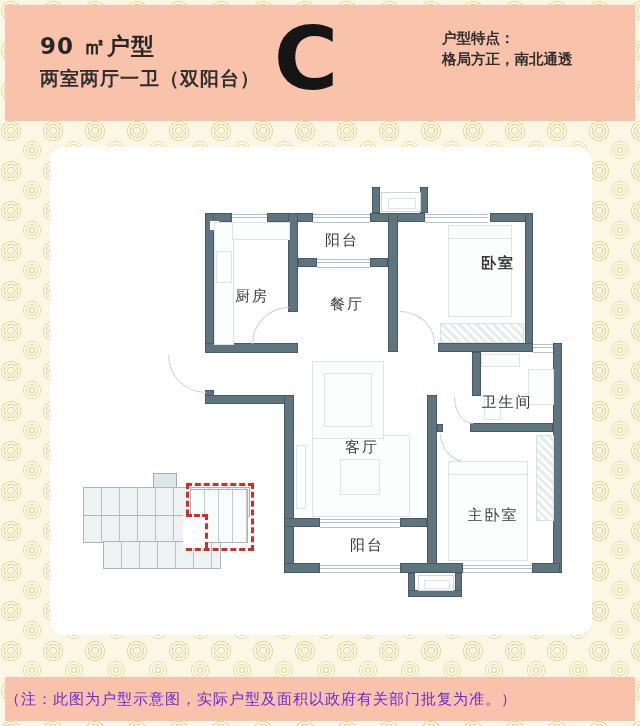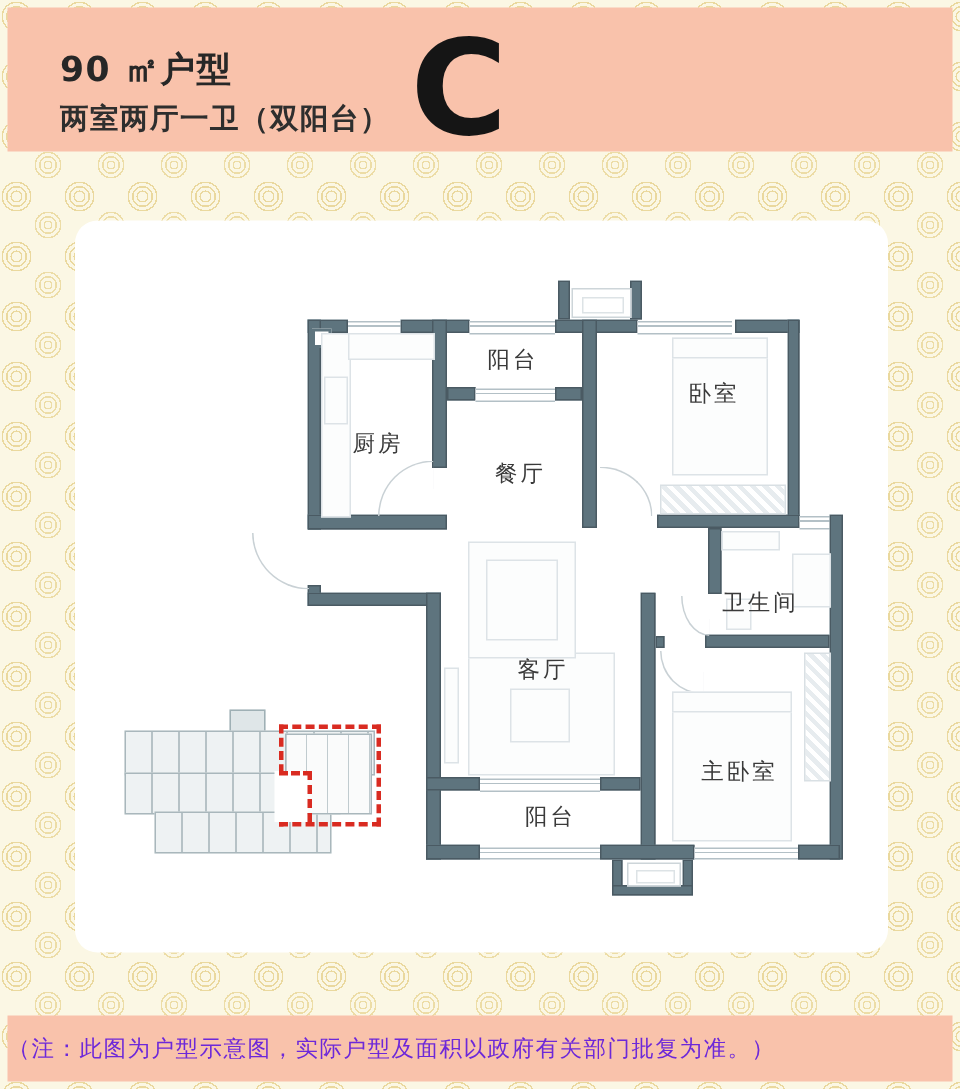--- a/index.html
+++ b/index.html
@@ -46,7 +46,7 @@
 
 <div class="page">
 
-  <div class="band" style="left:5px;top:5px;width:630px;height:96px;">
+  <div class="band" style="left:5px;top:5px;width:630px;height:116px;">
     <div class="hdr-area">90 ㎡户型</div>
     <div class="hdr-sub">两室两厅一卫（双阳台）</div>
     <div class="hdr-c">C</div>

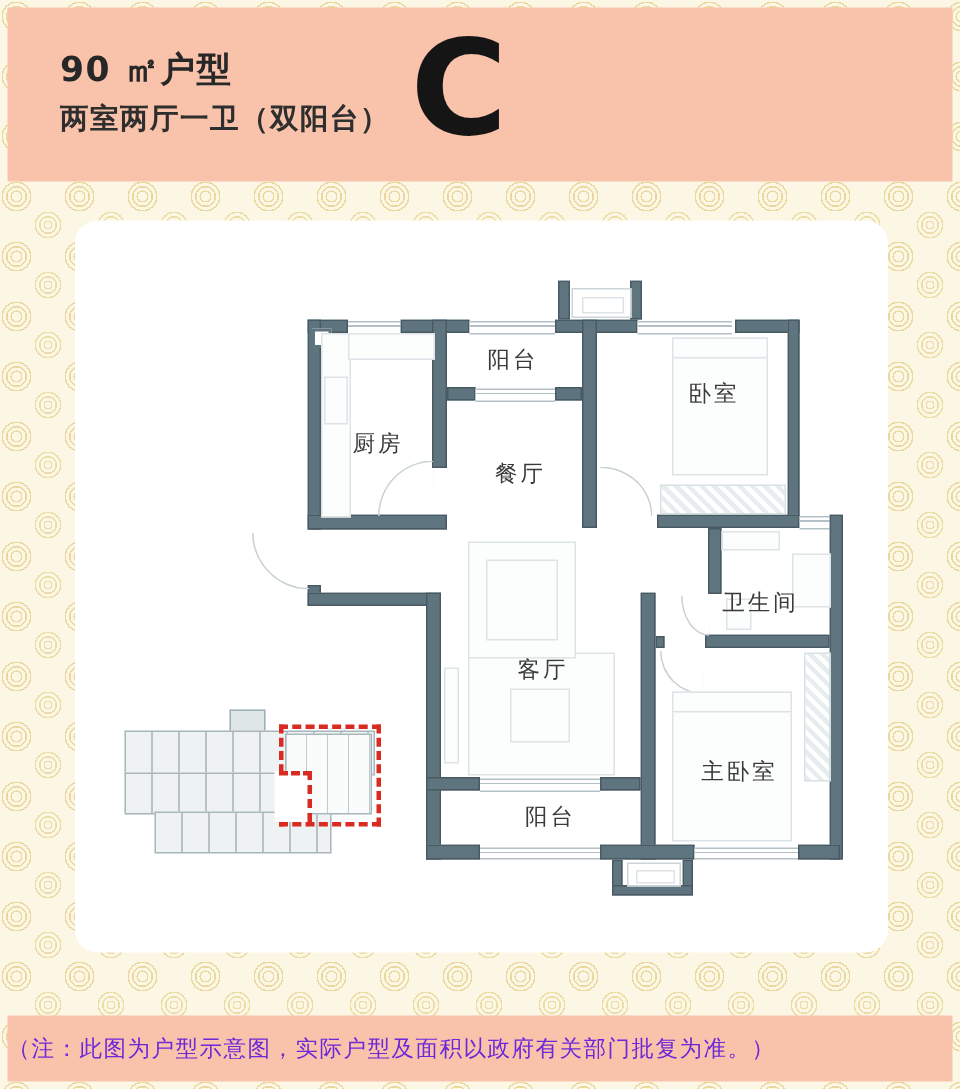--- a/index.html
+++ b/index.html
@@ -51,6 +51,7 @@
     <div class="hdr-sub">两室两厅一卫（双阳台）</div>
     <div class="hdr-c">C</div>
     <div class="hdr-feat">
+      <div>户型特点：</div>
     </div>
   </div>
 

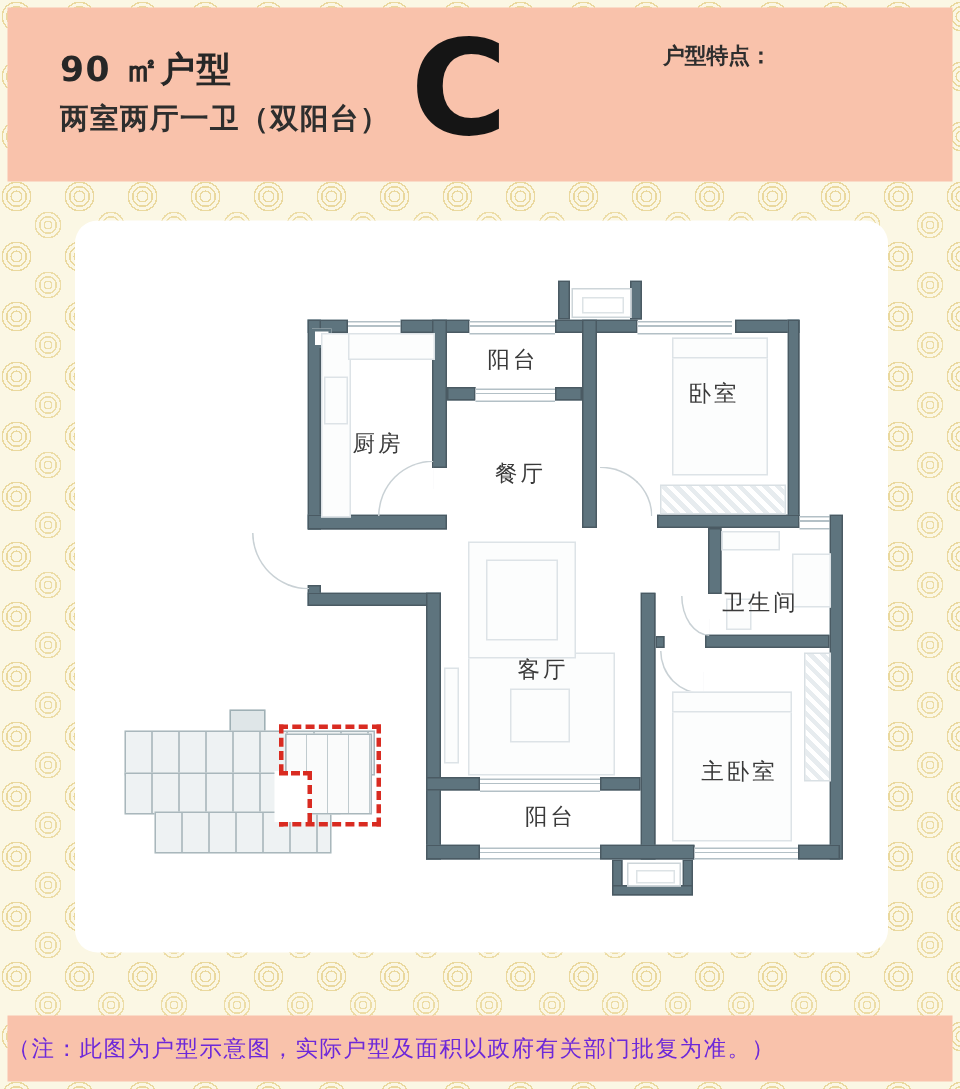--- a/index.html
+++ b/index.html
@@ -52,6 +52,7 @@
     <div class="hdr-c">C</div>
     <div class="hdr-feat">
       <div>户型特点：</div>
+      <div>格局方正，南北通透</div>
     </div>
   </div>
 

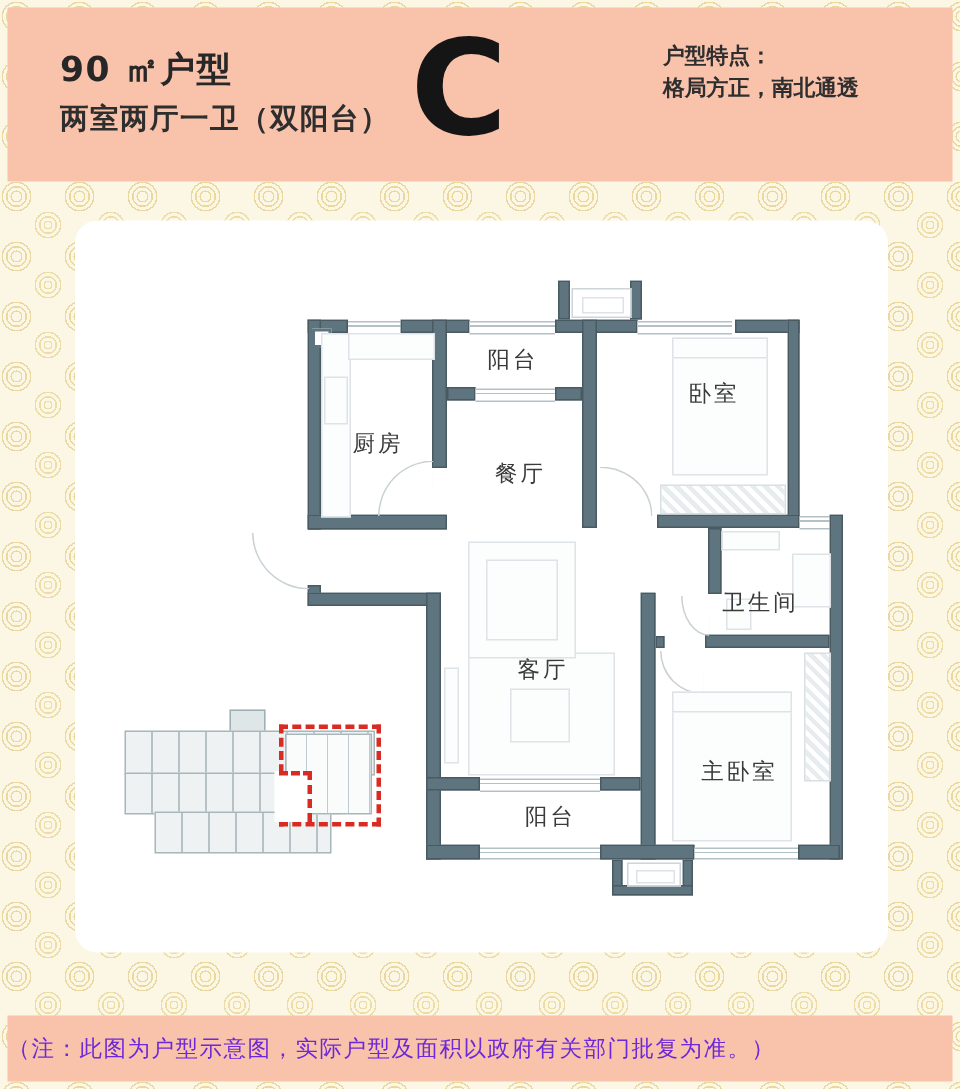--- a/index.html
+++ b/index.html
@@ -139,7 +139,7 @@
     <div class="rlabel" style="left:292px;top:93px;">阳台</div>
     <div class="rlabel" style="left:202px;top:149px;">厨房</div>
     <div class="rlabel" style="left:297px;top:169px;text-align:right;">餐厅</div>
-    <div class="rlabel" style="left:426px;top:116px;">卧室</div>
+    <div class="rlabel" style="left:448px;top:116px;font-weight:bold;">卧室</div>
     <div class="rlabel" style="left:457px;top:255px;">卫生间</div>
     <div class="rlabel" style="left:312px;top:300px;">客厅</div>
     <div class="rlabel" style="left:443px;top:368px;">主卧室</div>

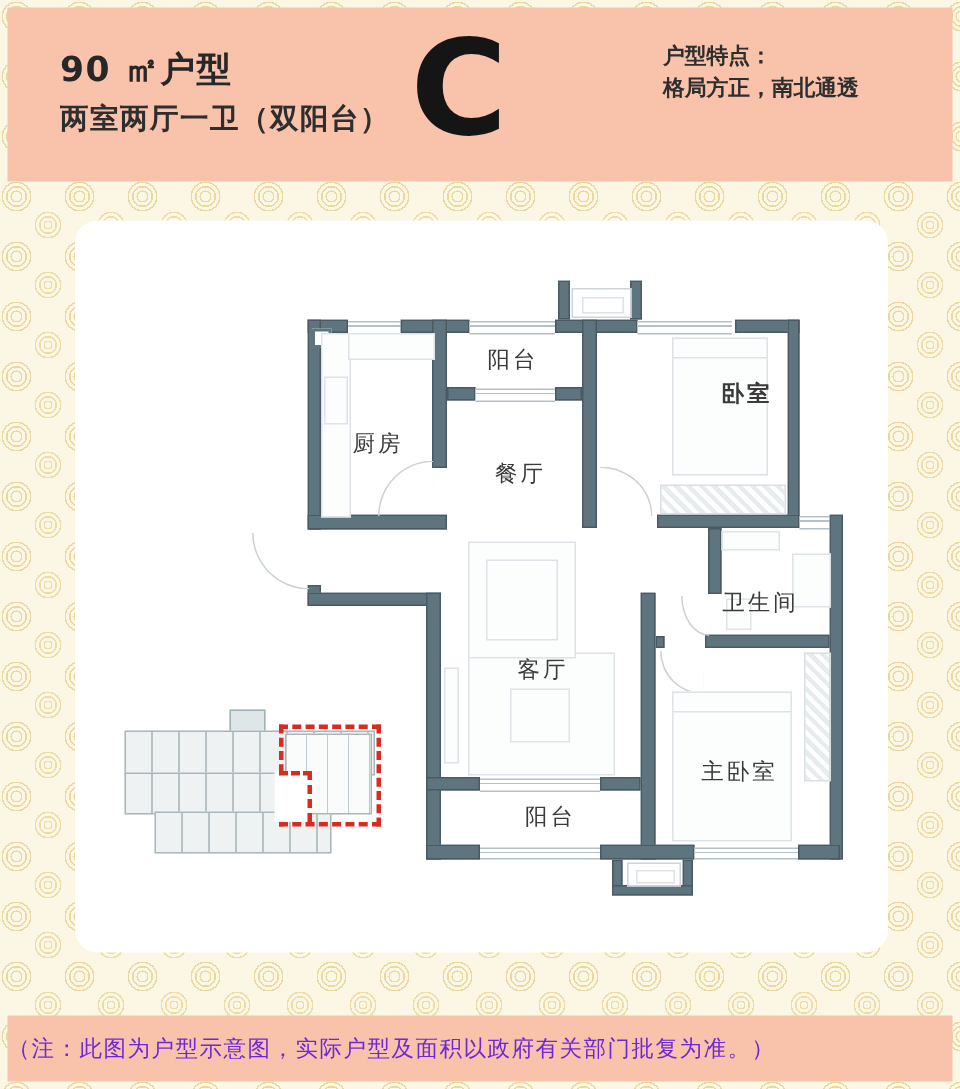--- a/index.html
+++ b/index.html
@@ -138,7 +138,7 @@
 
     <div class="rlabel" style="left:292px;top:93px;">阳台</div>
     <div class="rlabel" style="left:202px;top:149px;">厨房</div>
-    <div class="rlabel" style="left:297px;top:169px;text-align:right;">餐厅</div>
+    <div class="rlabel" style="left:297px;top:157px;text-align:right;">餐厅</div>
     <div class="rlabel" style="left:448px;top:116px;font-weight:bold;">卧室</div>
     <div class="rlabel" style="left:457px;top:255px;">卫生间</div>
     <div class="rlabel" style="left:312px;top:300px;">客厅</div>

